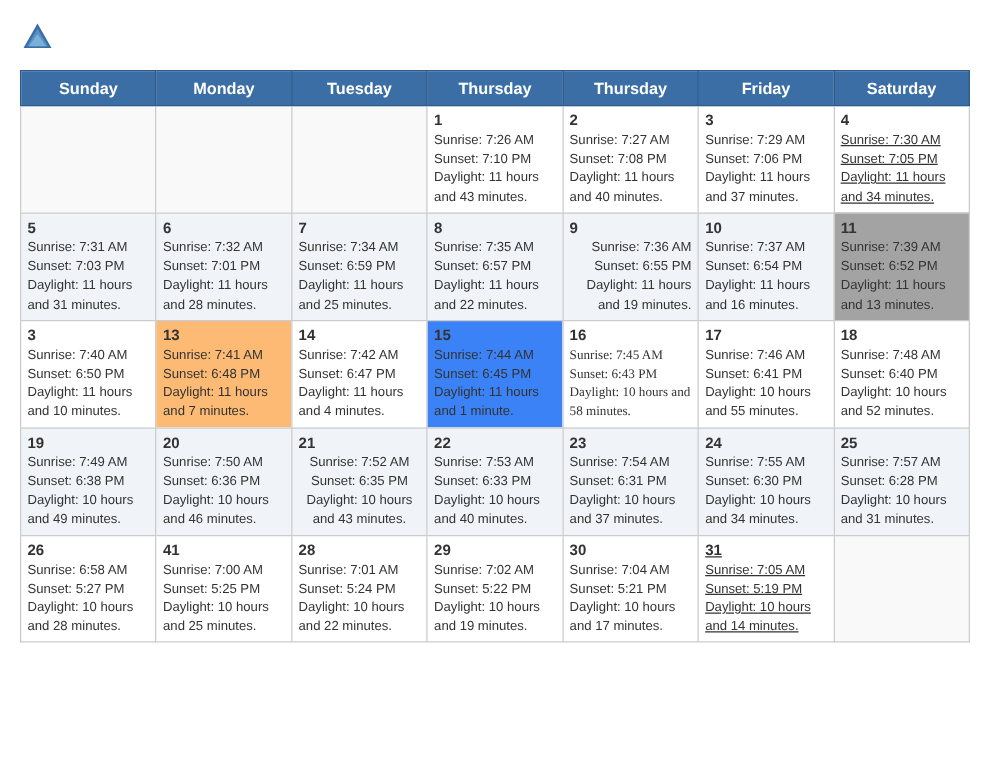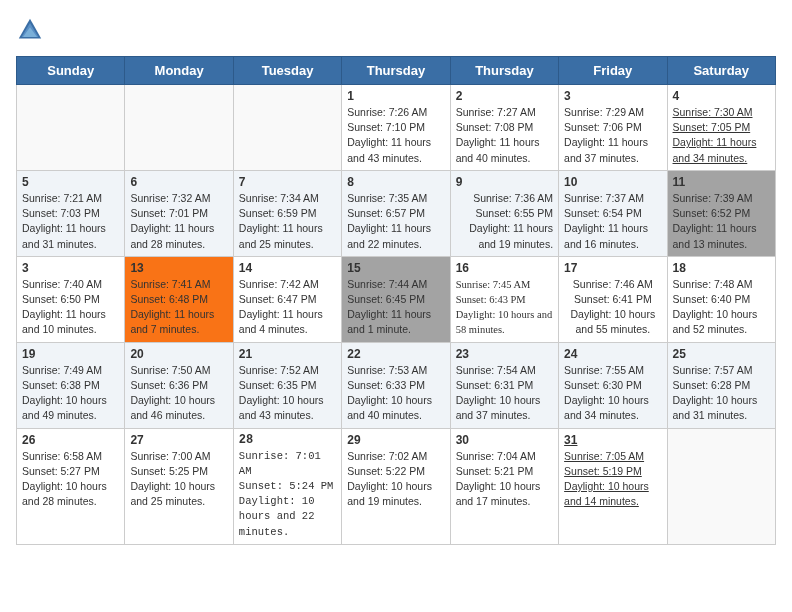--- a/index.html
+++ b/index.html
@@ -164,7 +164,7 @@
       <tr>
         <td style="background: rgb(240, 244, 248);">
           <span class="day-num">5</span>
-          <div class="day-info" style="white-space: pre-line;">Sunrise: 7:21 AM
+          <div class="day-info" style="white-space: pre-line;">Sunrise: 7:31 AM
 Sunset: 7:03 PM
 Daylight: 11 hours and 31 minutes.</div>
         </td>

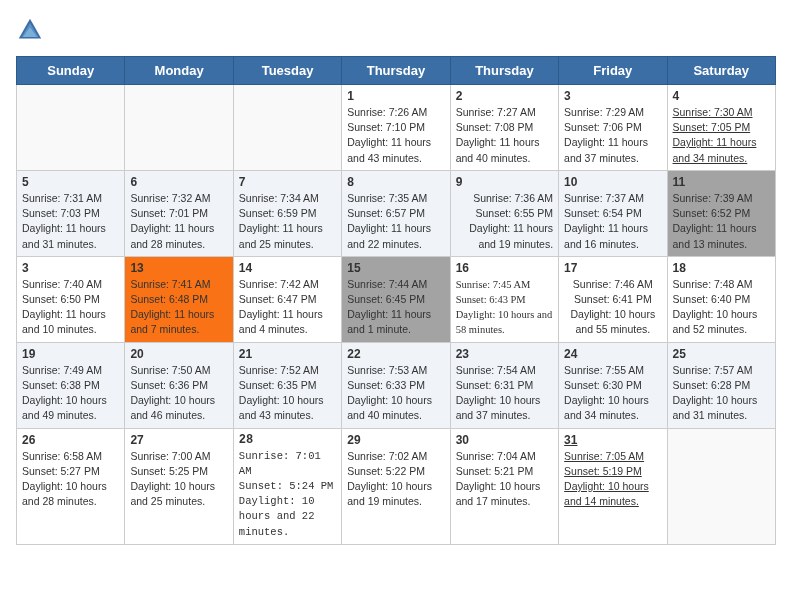--- a/index.html
+++ b/index.html
@@ -212,7 +212,7 @@
 Sunset: 6:50 PM
 Daylight: 11 hours and 10 minutes.</div>
         </td>
-        <td style="background: #f97316;">
+        <td style="background: #fdba74;">
           <span class="day-num">13</span>
           <div class="day-info" style="white-space: pre-line;">Sunrise: 7:41 AM
 Sunset: 6:48 PM

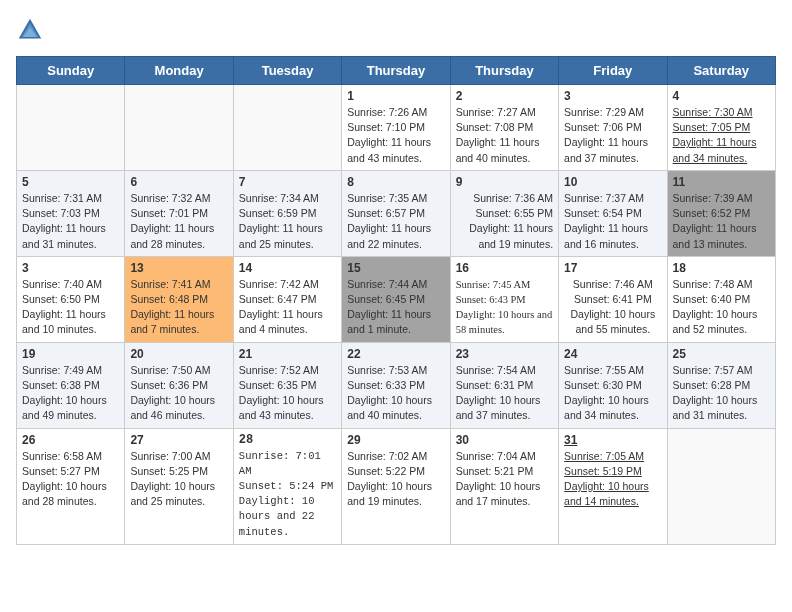--- a/index.html
+++ b/index.html
@@ -224,7 +224,7 @@
 Sunset: 6:47 PM
 Daylight: 11 hours and 4 minutes.</div>
         </td>
-        <td style="background: #a3a3a3;">
+        <td style="background: #3b82f6;">
           <span class="day-num">15</span>
           <div class="day-info" style="white-space: pre-line;">Sunrise: 7:44 AM
 Sunset: 6:45 PM

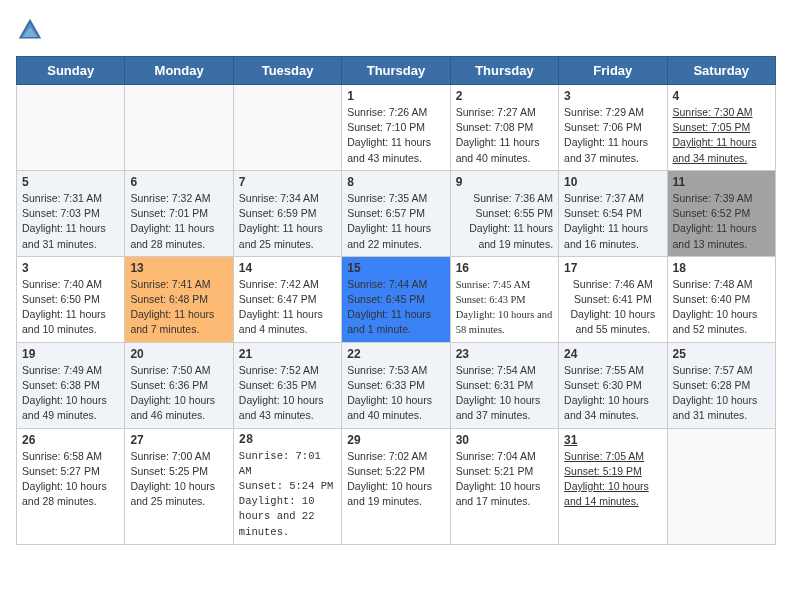--- a/index.html
+++ b/index.html
@@ -238,7 +238,7 @@
         </td>
         <td style="background: rgb(255, 255, 255);">
           <span class="day-num">17</span>
-          <div class="day-info" style="white-space: pre-line; text-align: center;">Sunrise: 7:46 AM
+          <div class="day-info" style="white-space: pre-line;">Sunrise: 7:46 AM
 Sunset: 6:41 PM
 Daylight: 10 hours and 55 minutes.</div>
         </td>

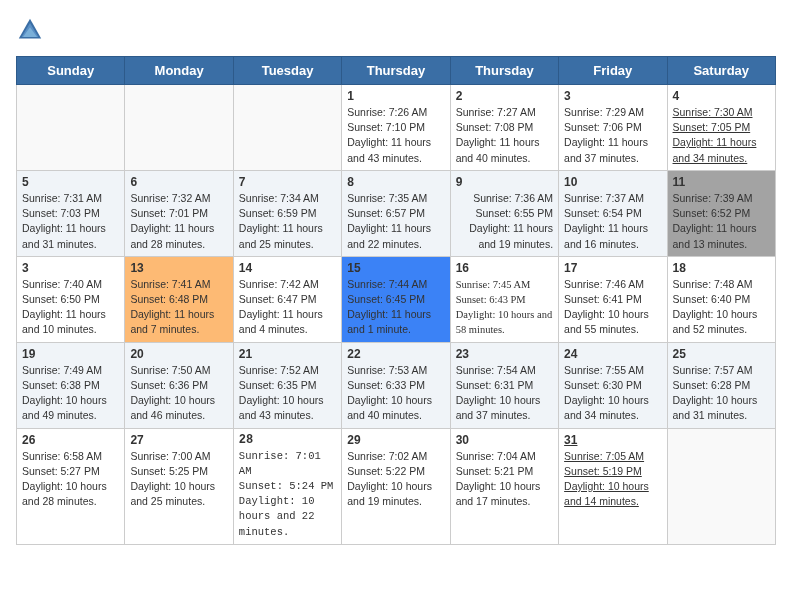--- a/index.html
+++ b/index.html
@@ -264,7 +264,7 @@
         </td>
         <td style="background: rgb(240, 244, 248);">
           <span class="day-num">21</span>
-          <div class="day-info" style="white-space: pre-line;">Sunrise: 7:52 AM
+          <div class="day-info" style="white-space: pre-line; text-align: center;">Sunrise: 7:52 AM
 Sunset: 6:35 PM
 Daylight: 10 hours and 43 minutes.</div>
         </td>

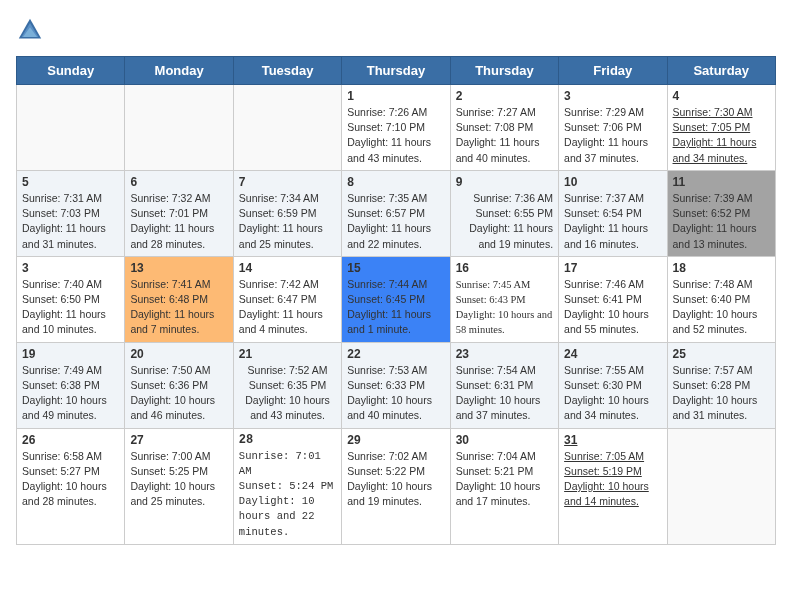--- a/index.html
+++ b/index.html
@@ -301,7 +301,7 @@
 Daylight: 10 hours and 28 minutes.</div>
         </td>
         <td style="background: rgb(255, 255, 255);">
-          <span class="day-num">27</span>
+          <span class="day-num">41</span>
           <div class="day-info" style="white-space: pre-line;">Sunrise: 7:00 AM
 Sunset: 5:25 PM
 Daylight: 10 hours and 25 minutes.</div>

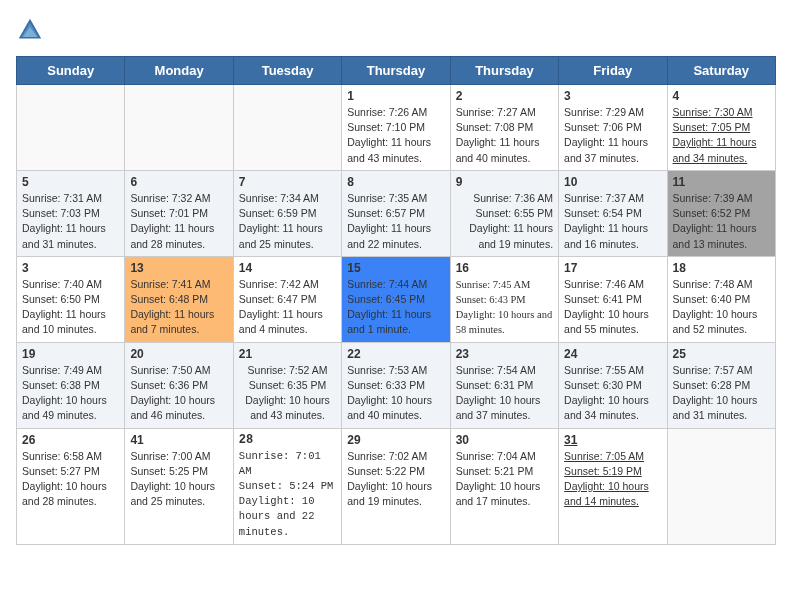--- a/index.html
+++ b/index.html
@@ -306,7 +306,7 @@
 Sunset: 5:25 PM
 Daylight: 10 hours and 25 minutes.</div>
         </td>
-        <td style="background: rgb(255, 255, 255); font-family: Liberation Mono, monospace;">
+        <td style="background: rgb(255, 255, 255);">
           <span class="day-num">28</span>
           <div class="day-info" style="white-space: pre-line;">Sunrise: 7:01 AM
 Sunset: 5:24 PM

